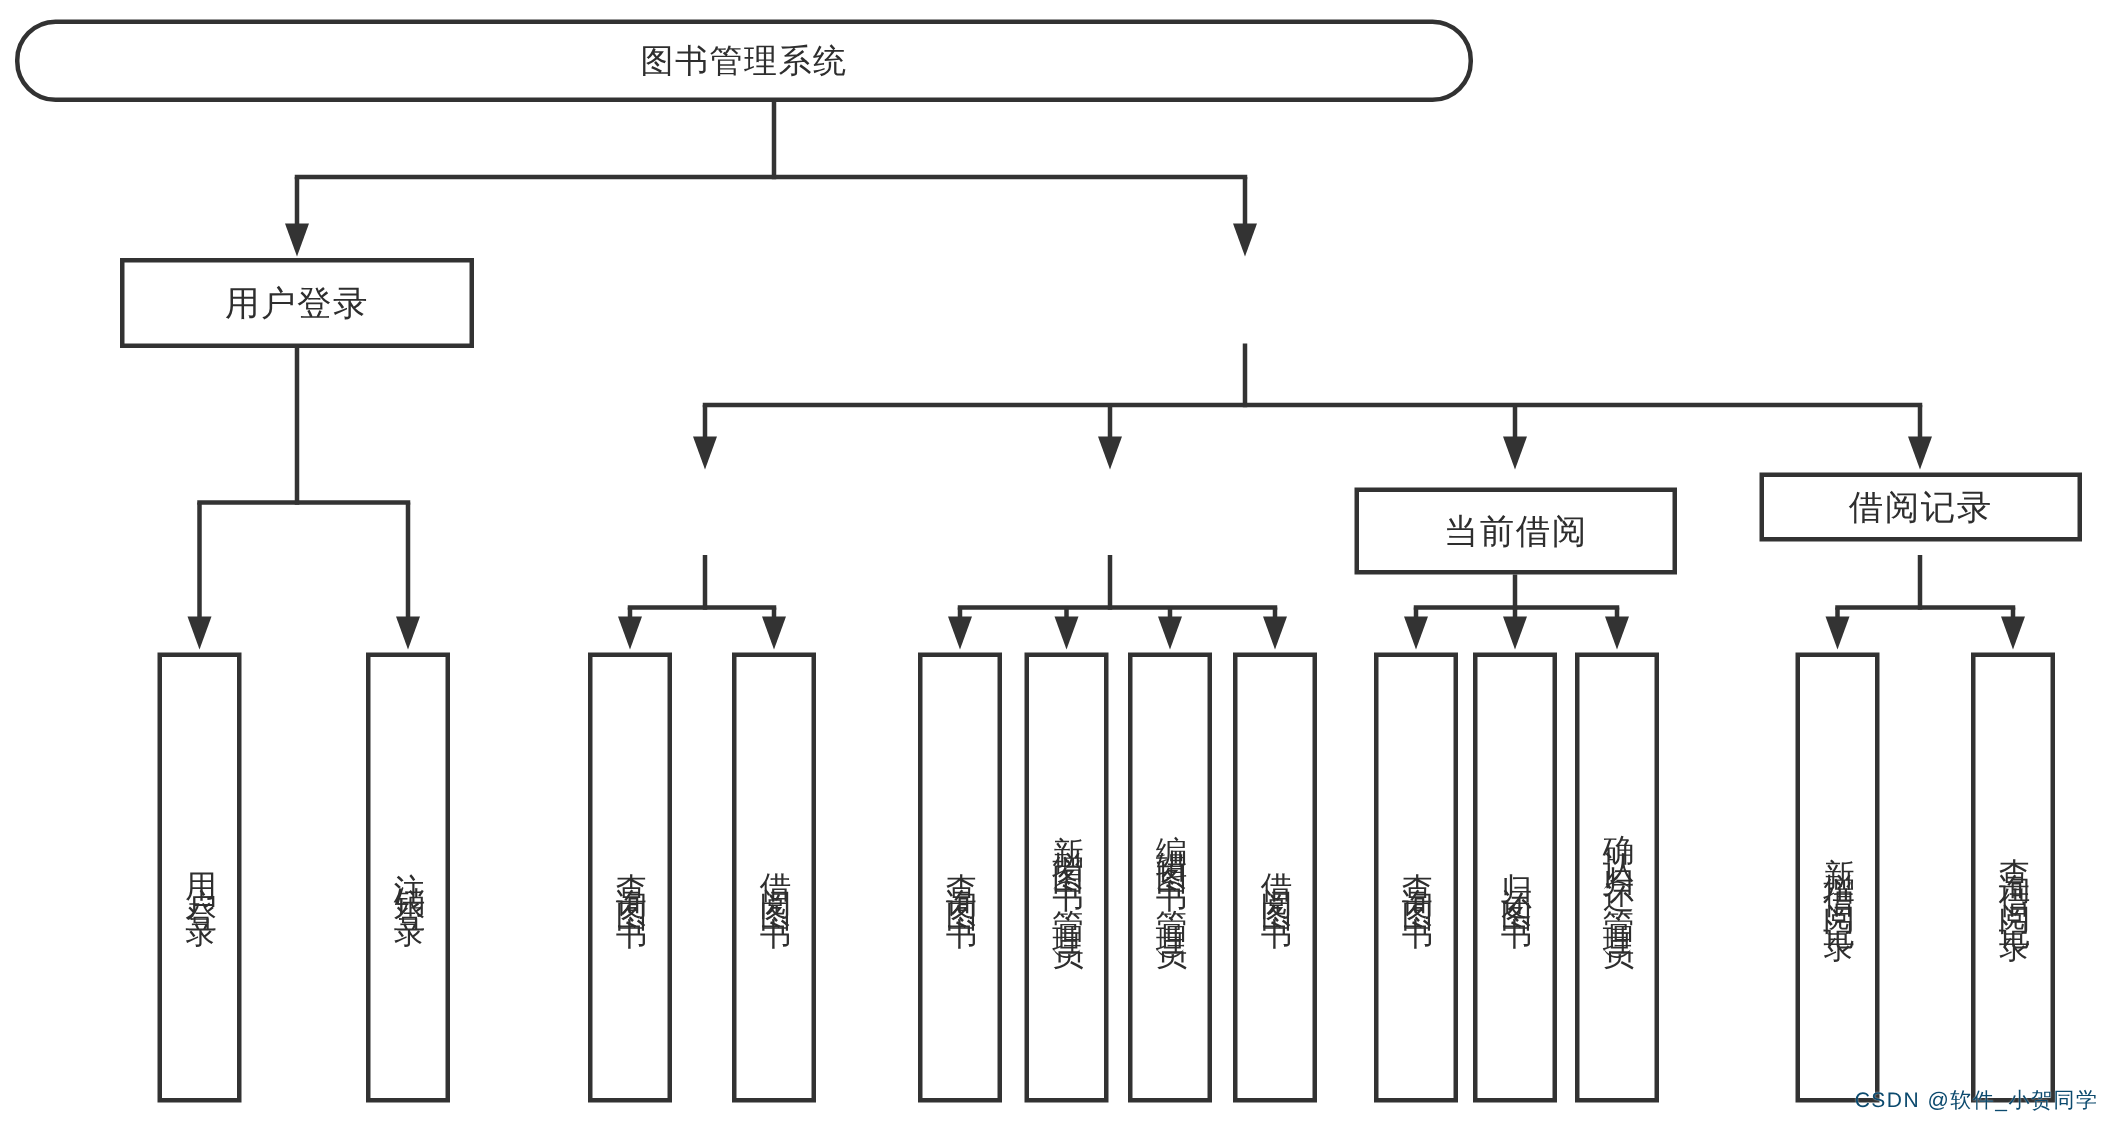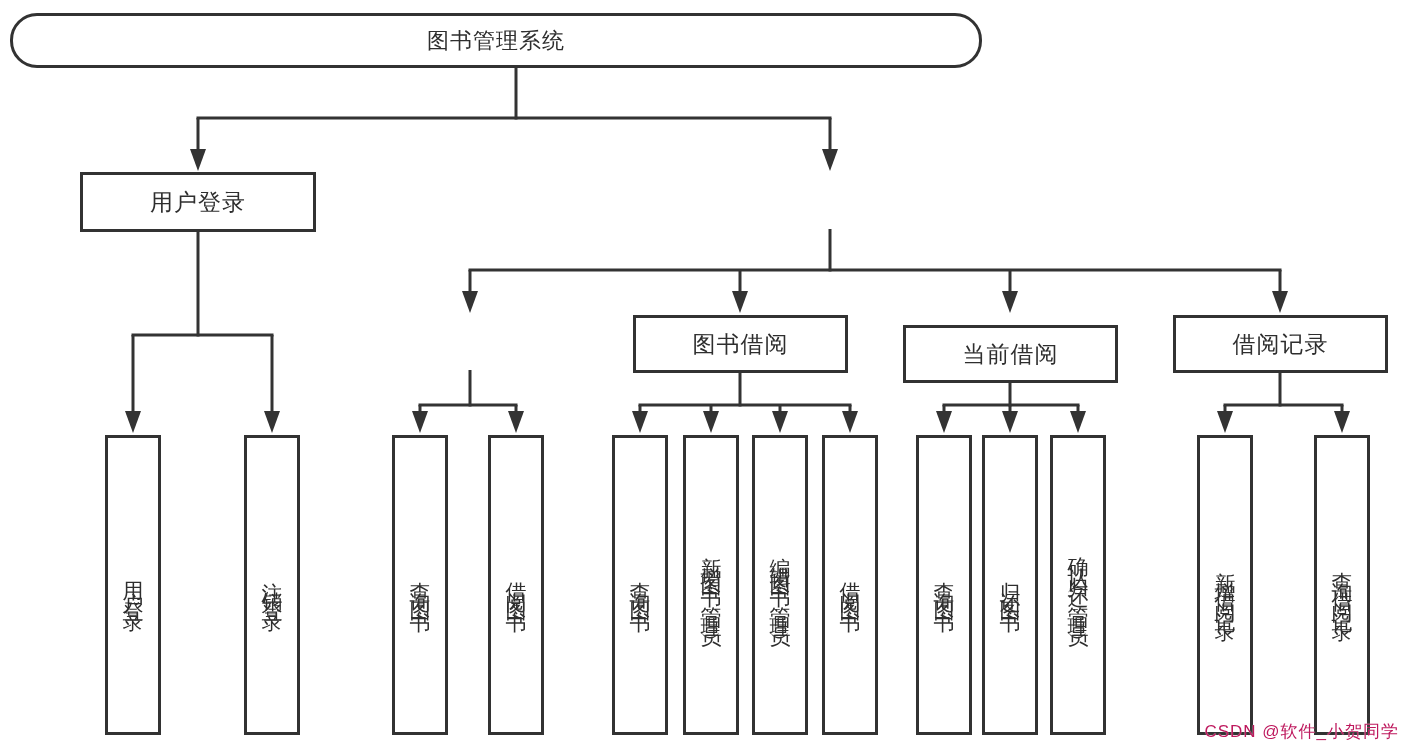--- a/index.html
+++ b/index.html
@@ -135,9 +135,6 @@
     <span>用户登录</span>
   </div>
 
-  <div class="box hbox" style="left:633px; top:315px; width:215px; height:58px;">
-    <span>图书借阅</span>
-  </div>
   <div class="box hbox" style="left:903px; top:325px; width:215px; height:58px;">
     <span>当前借阅</span>
   </div>

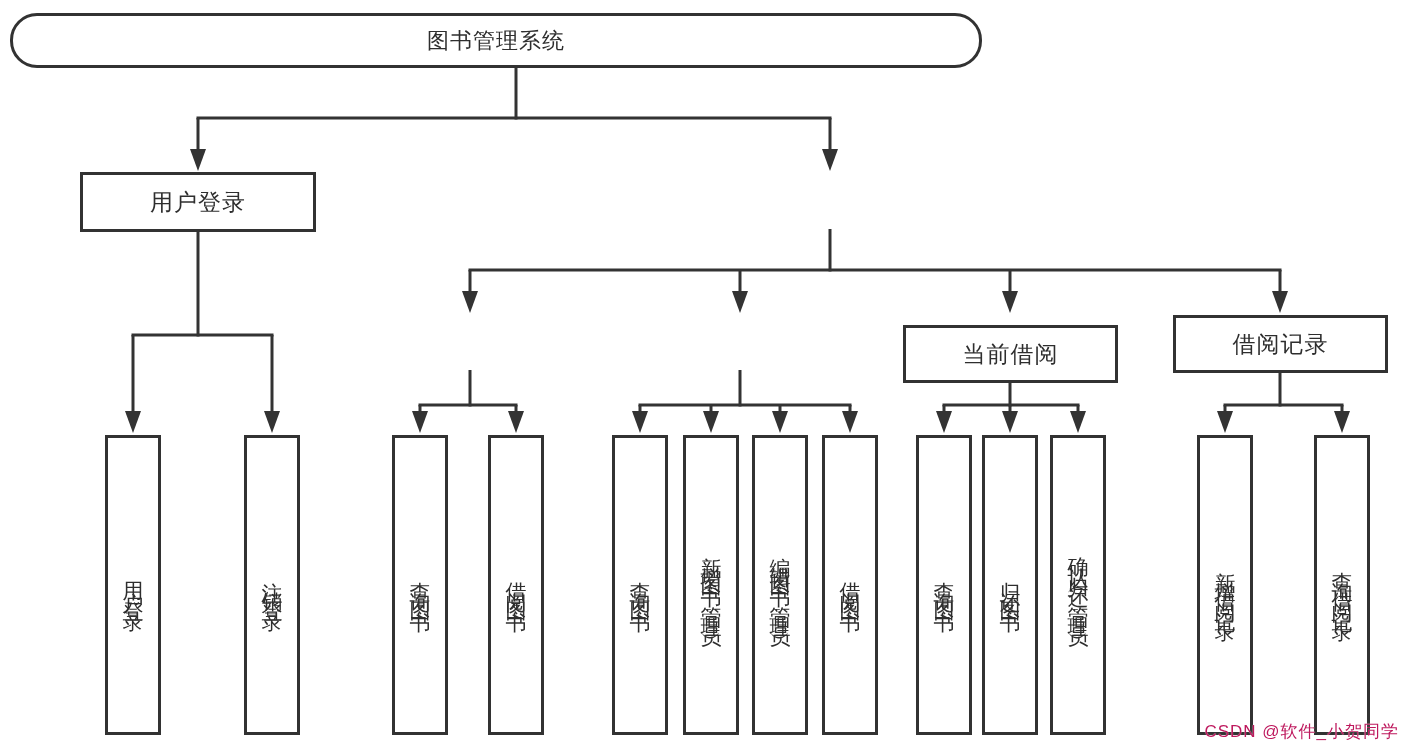--- a/index.html
+++ b/index.html
@@ -138,7 +138,7 @@
   <div class="box hbox" style="left:903px; top:325px; width:215px; height:58px;">
     <span>当前借阅</span>
   </div>
-  <div class="box hbox" style="left:1173px; top:315px; width:215px; height:58px;">
+  <div class="box hbox" style="left:1173px; top:315px; width:215px; height:46px;">
     <span>借阅记录</span>
   </div>
 

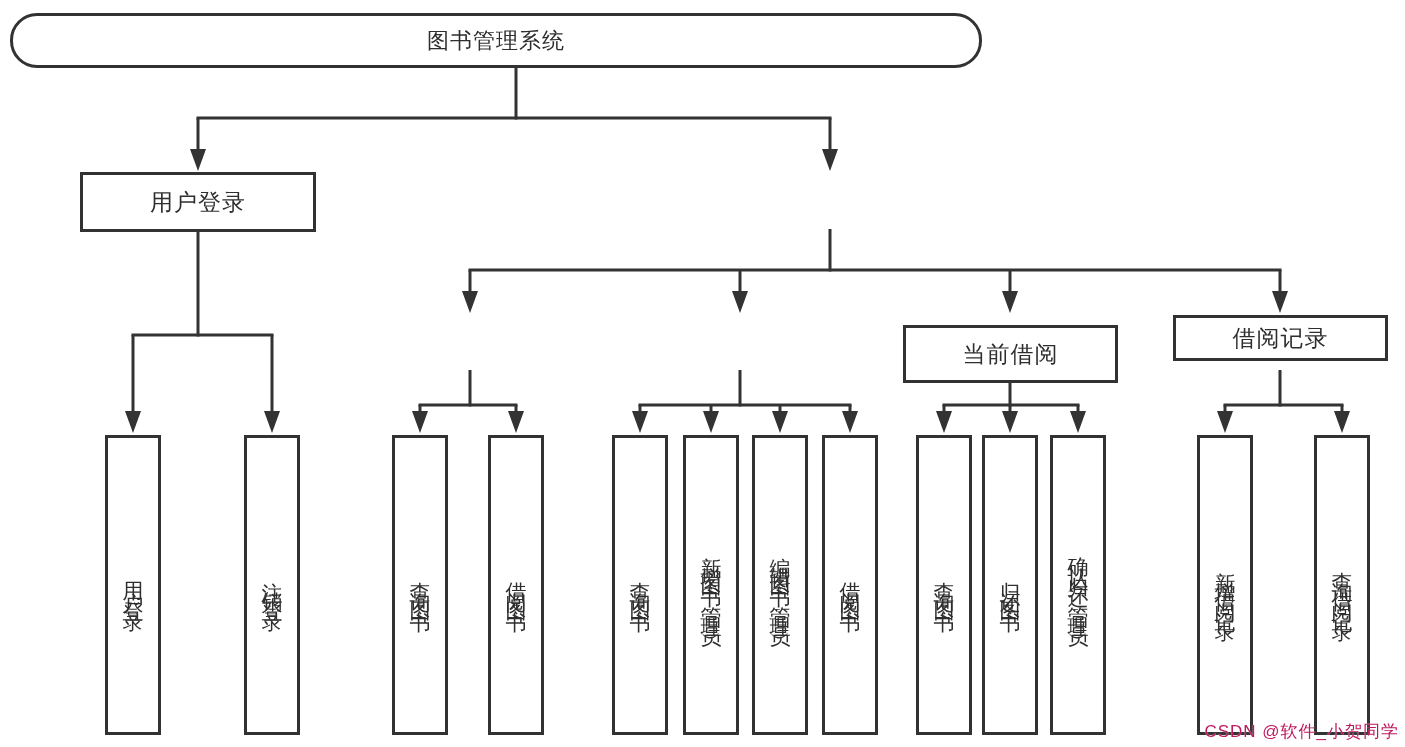--- a/index.html
+++ b/index.html
@@ -37,9 +37,9 @@
     position: absolute;
     right: 6px;
     bottom: 4px;
-    font-size: 17px;
+    font-size: 14px;
     letter-spacing: 1px;
-    color: #be185d;
+    color: #0c4a6e;
     text-shadow: 0 0 1px rgba(255,255,255,0.8);
     z-index: 5;
     white-space: nowrap;

